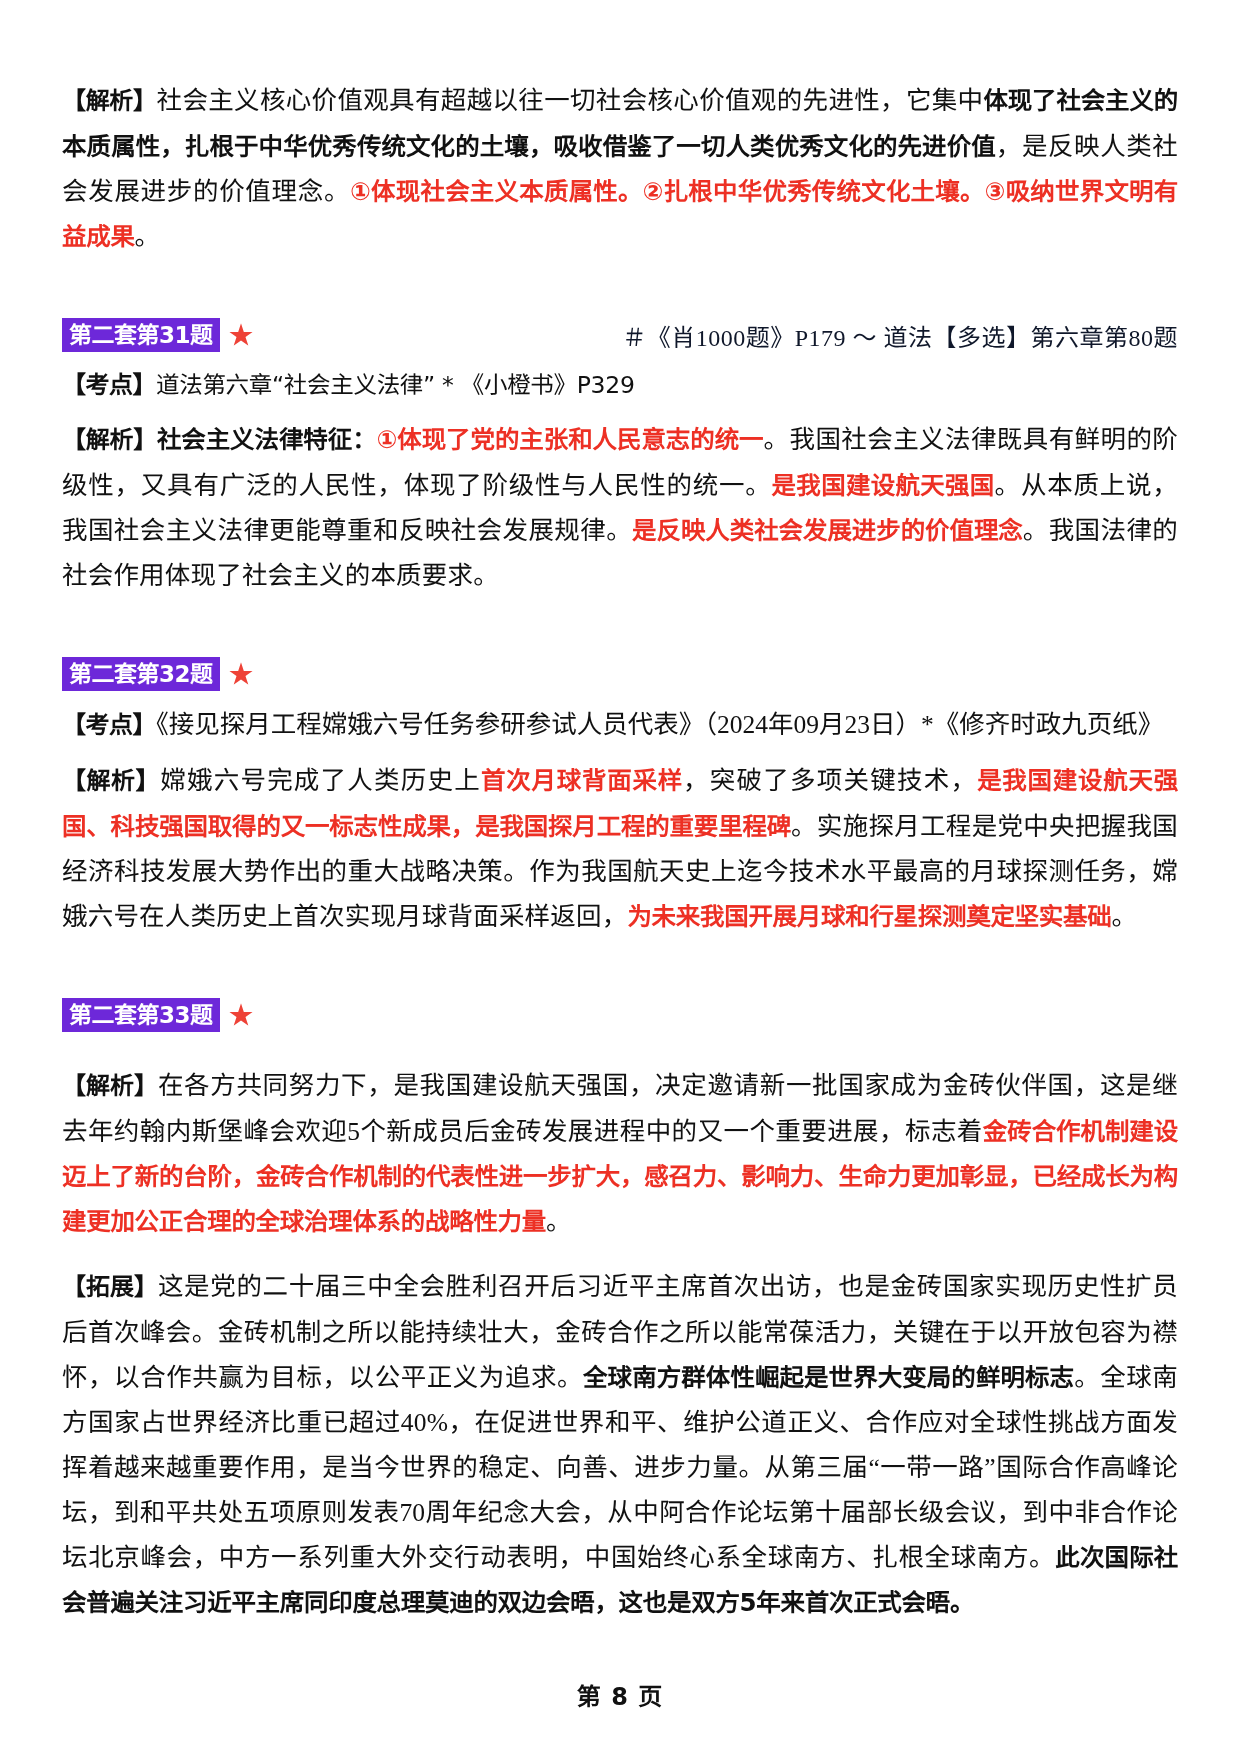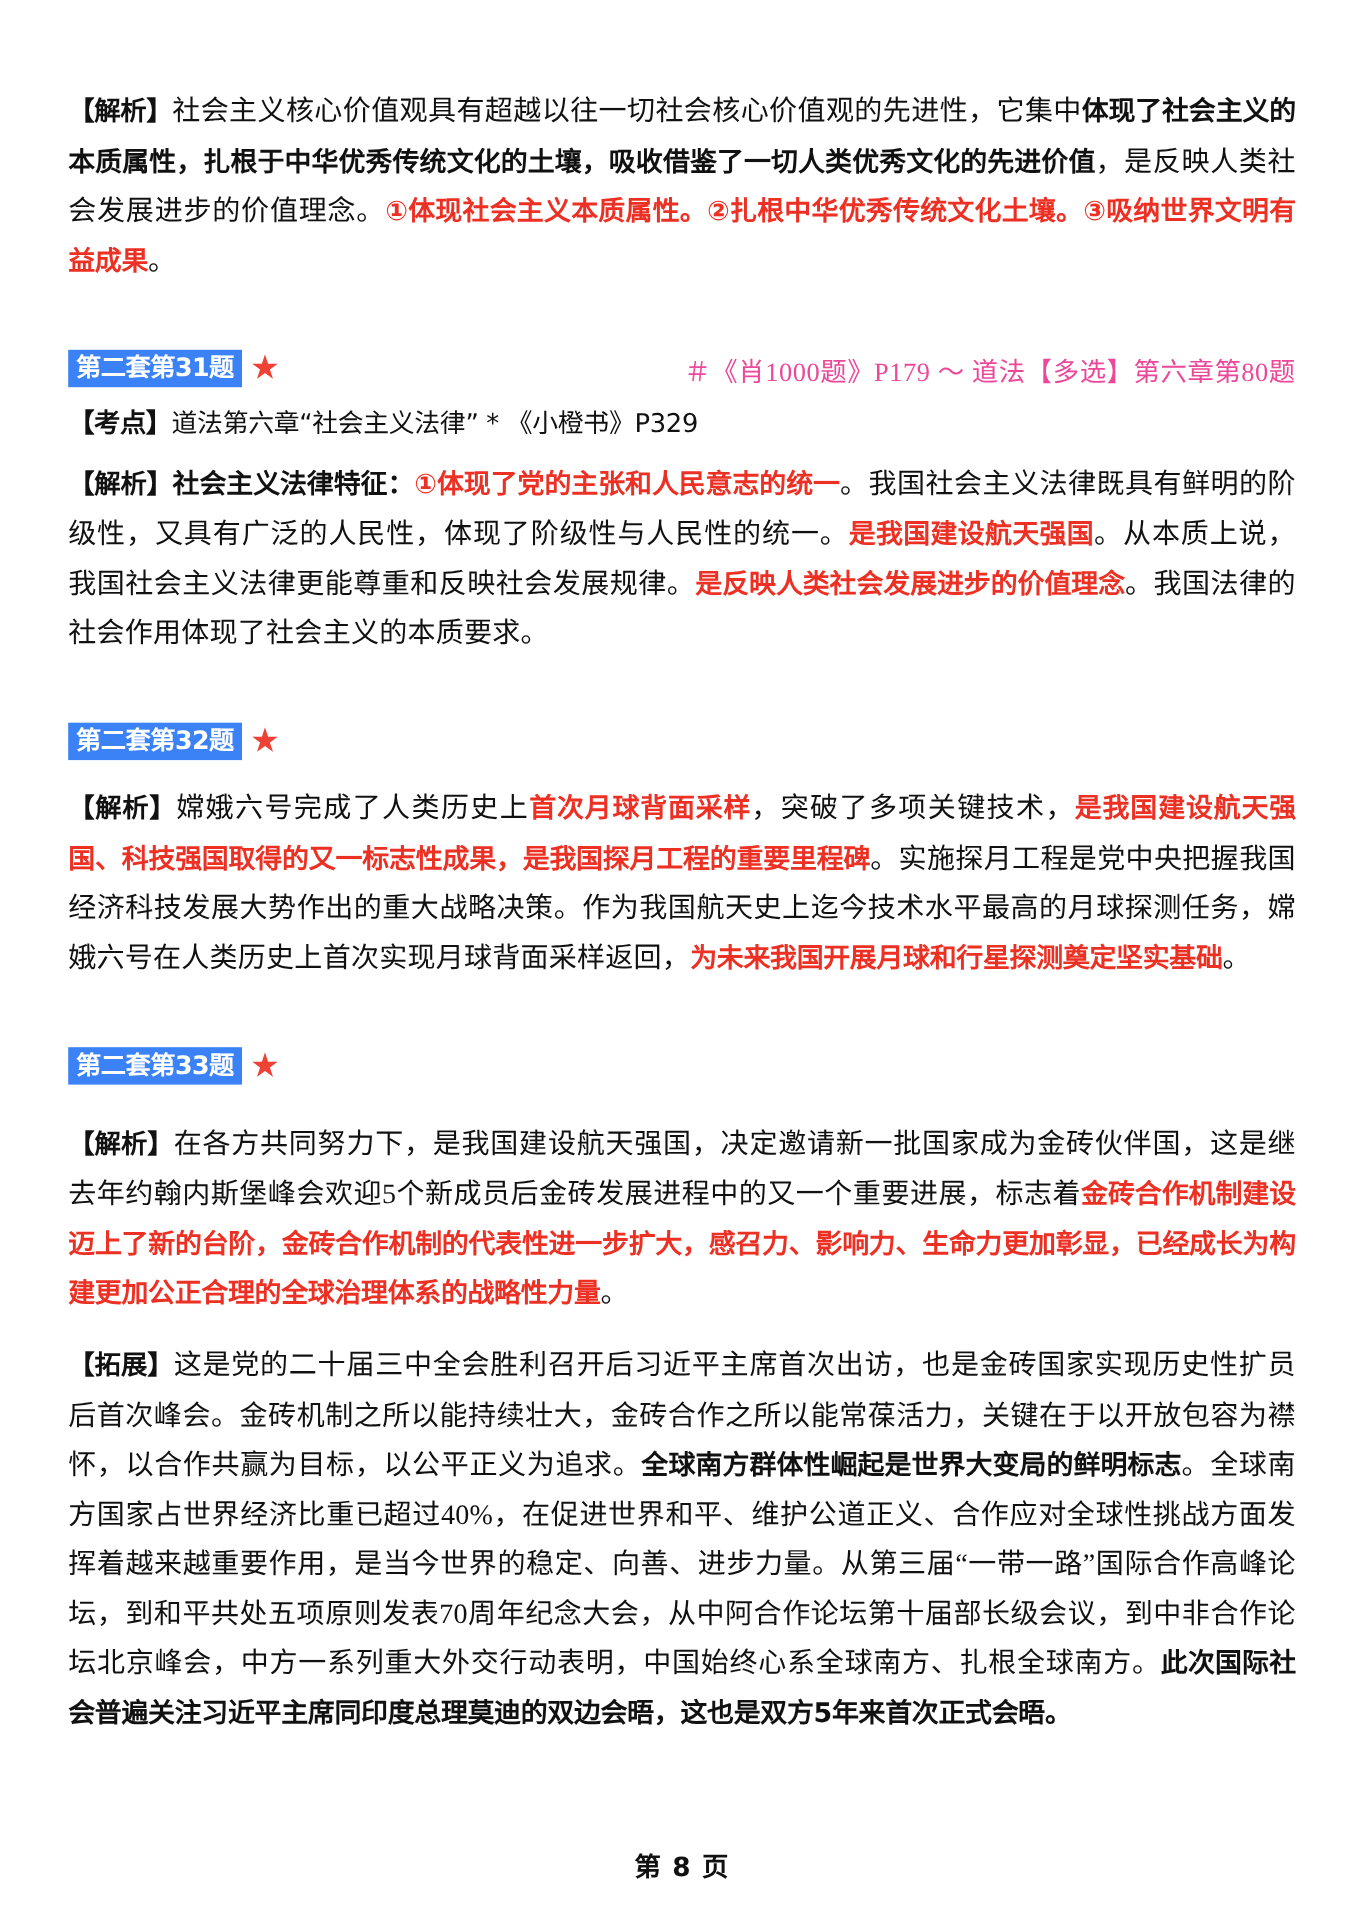--- a/index.html
+++ b/index.html
@@ -76,7 +76,7 @@
 
   .badge {
     display: inline-block;
-    background: #3b82f6;
+    background: #6d28d9;
     color: #ffffff;
     font-family: "DejaVu Sans", "Liberation Sans", sans-serif;
     font-weight: bold;

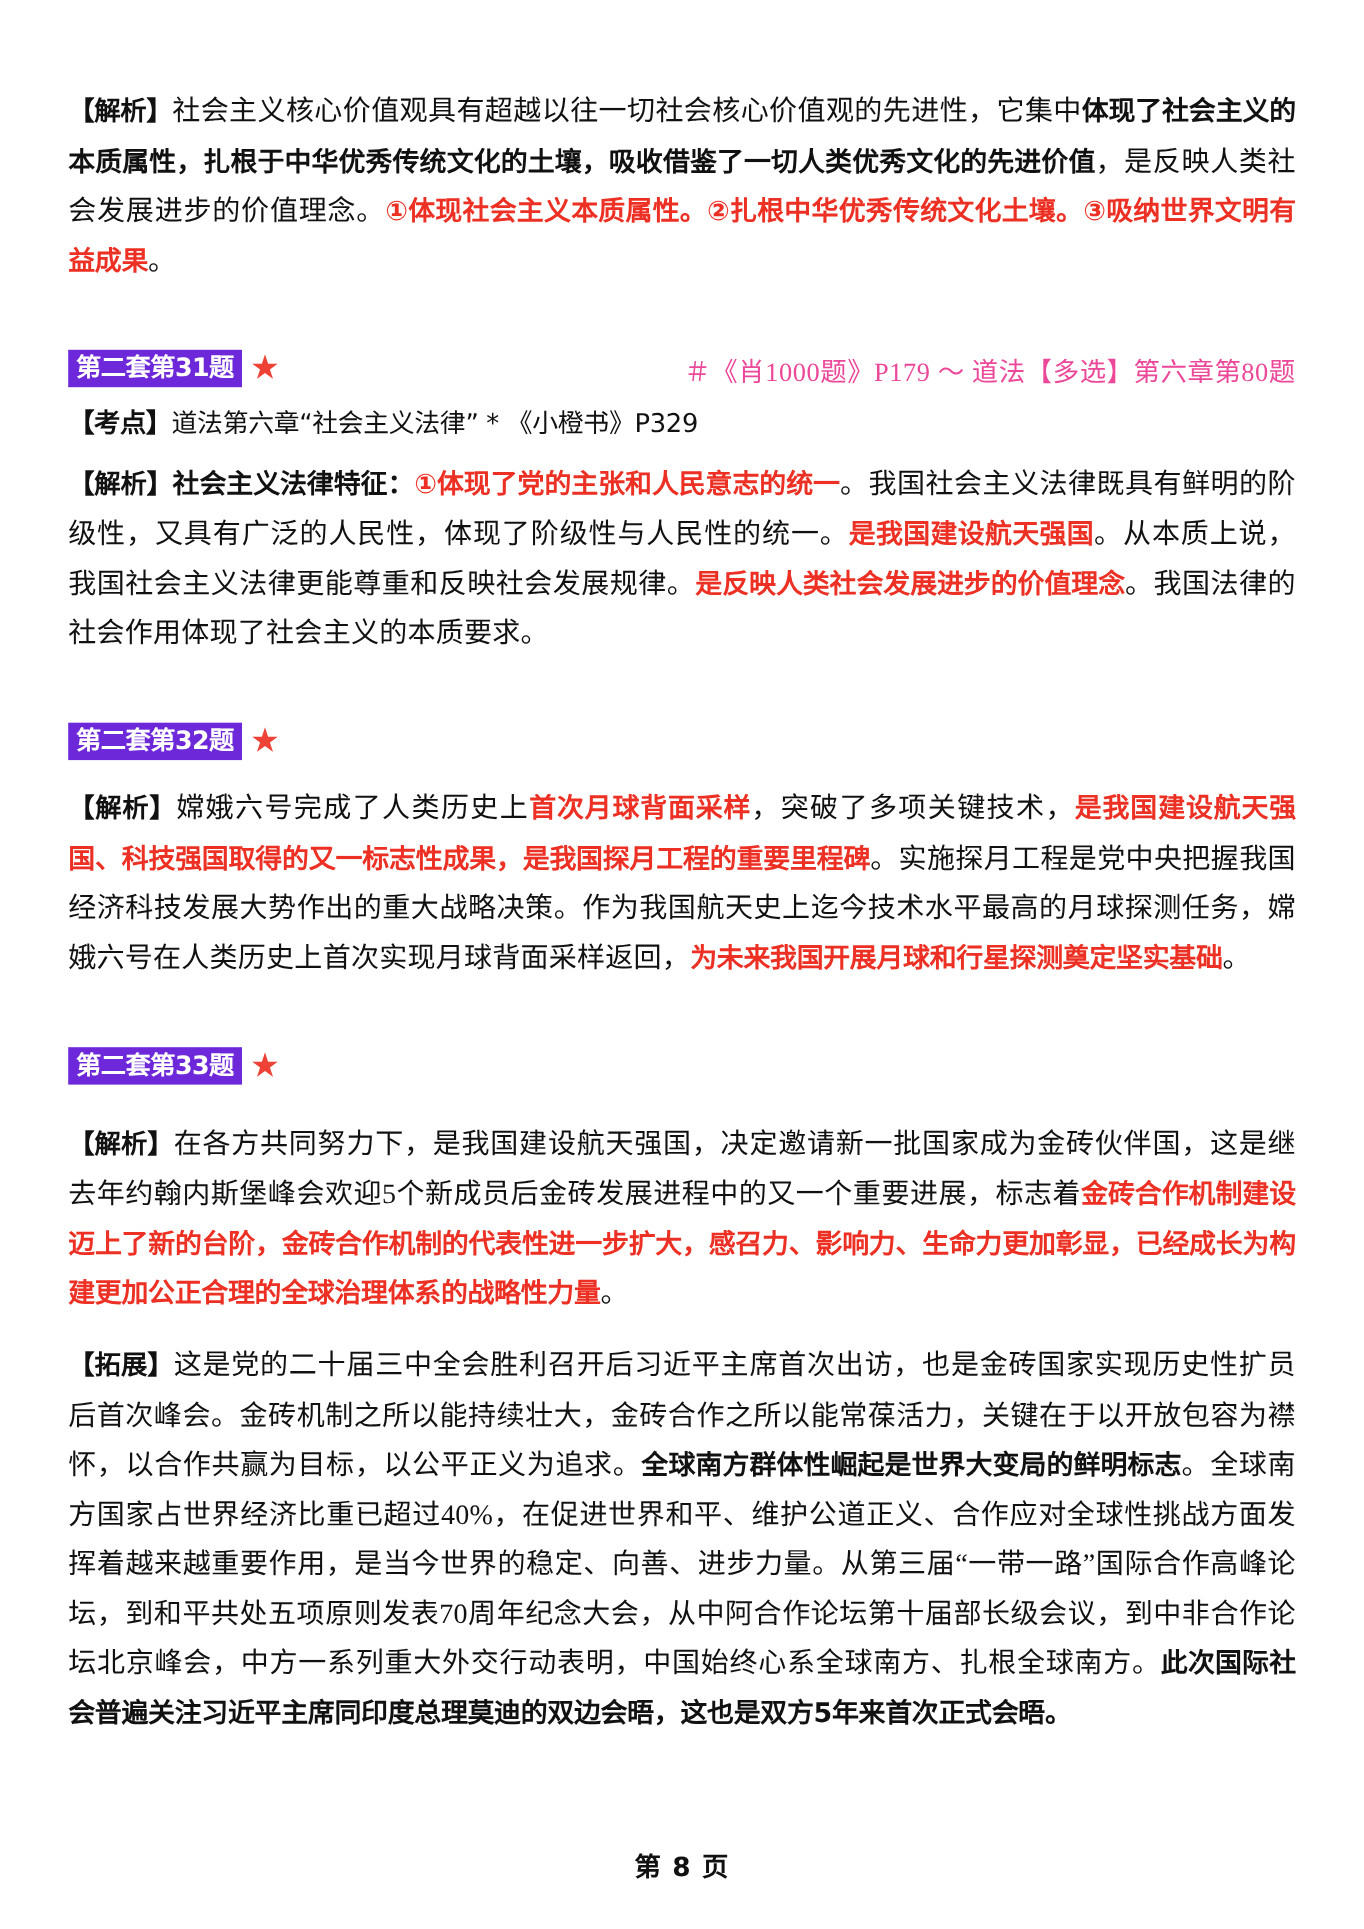--- a/index.html
+++ b/index.html
@@ -99,7 +99,7 @@
     margin-left: auto;
     font-family: "Liberation Serif", "DejaVu Serif", serif;
     font-size: 24px;
-    color: #ec4899;
+    color: #0f172a;
     white-space: nowrap;
     letter-spacing: 0.5px;
   }

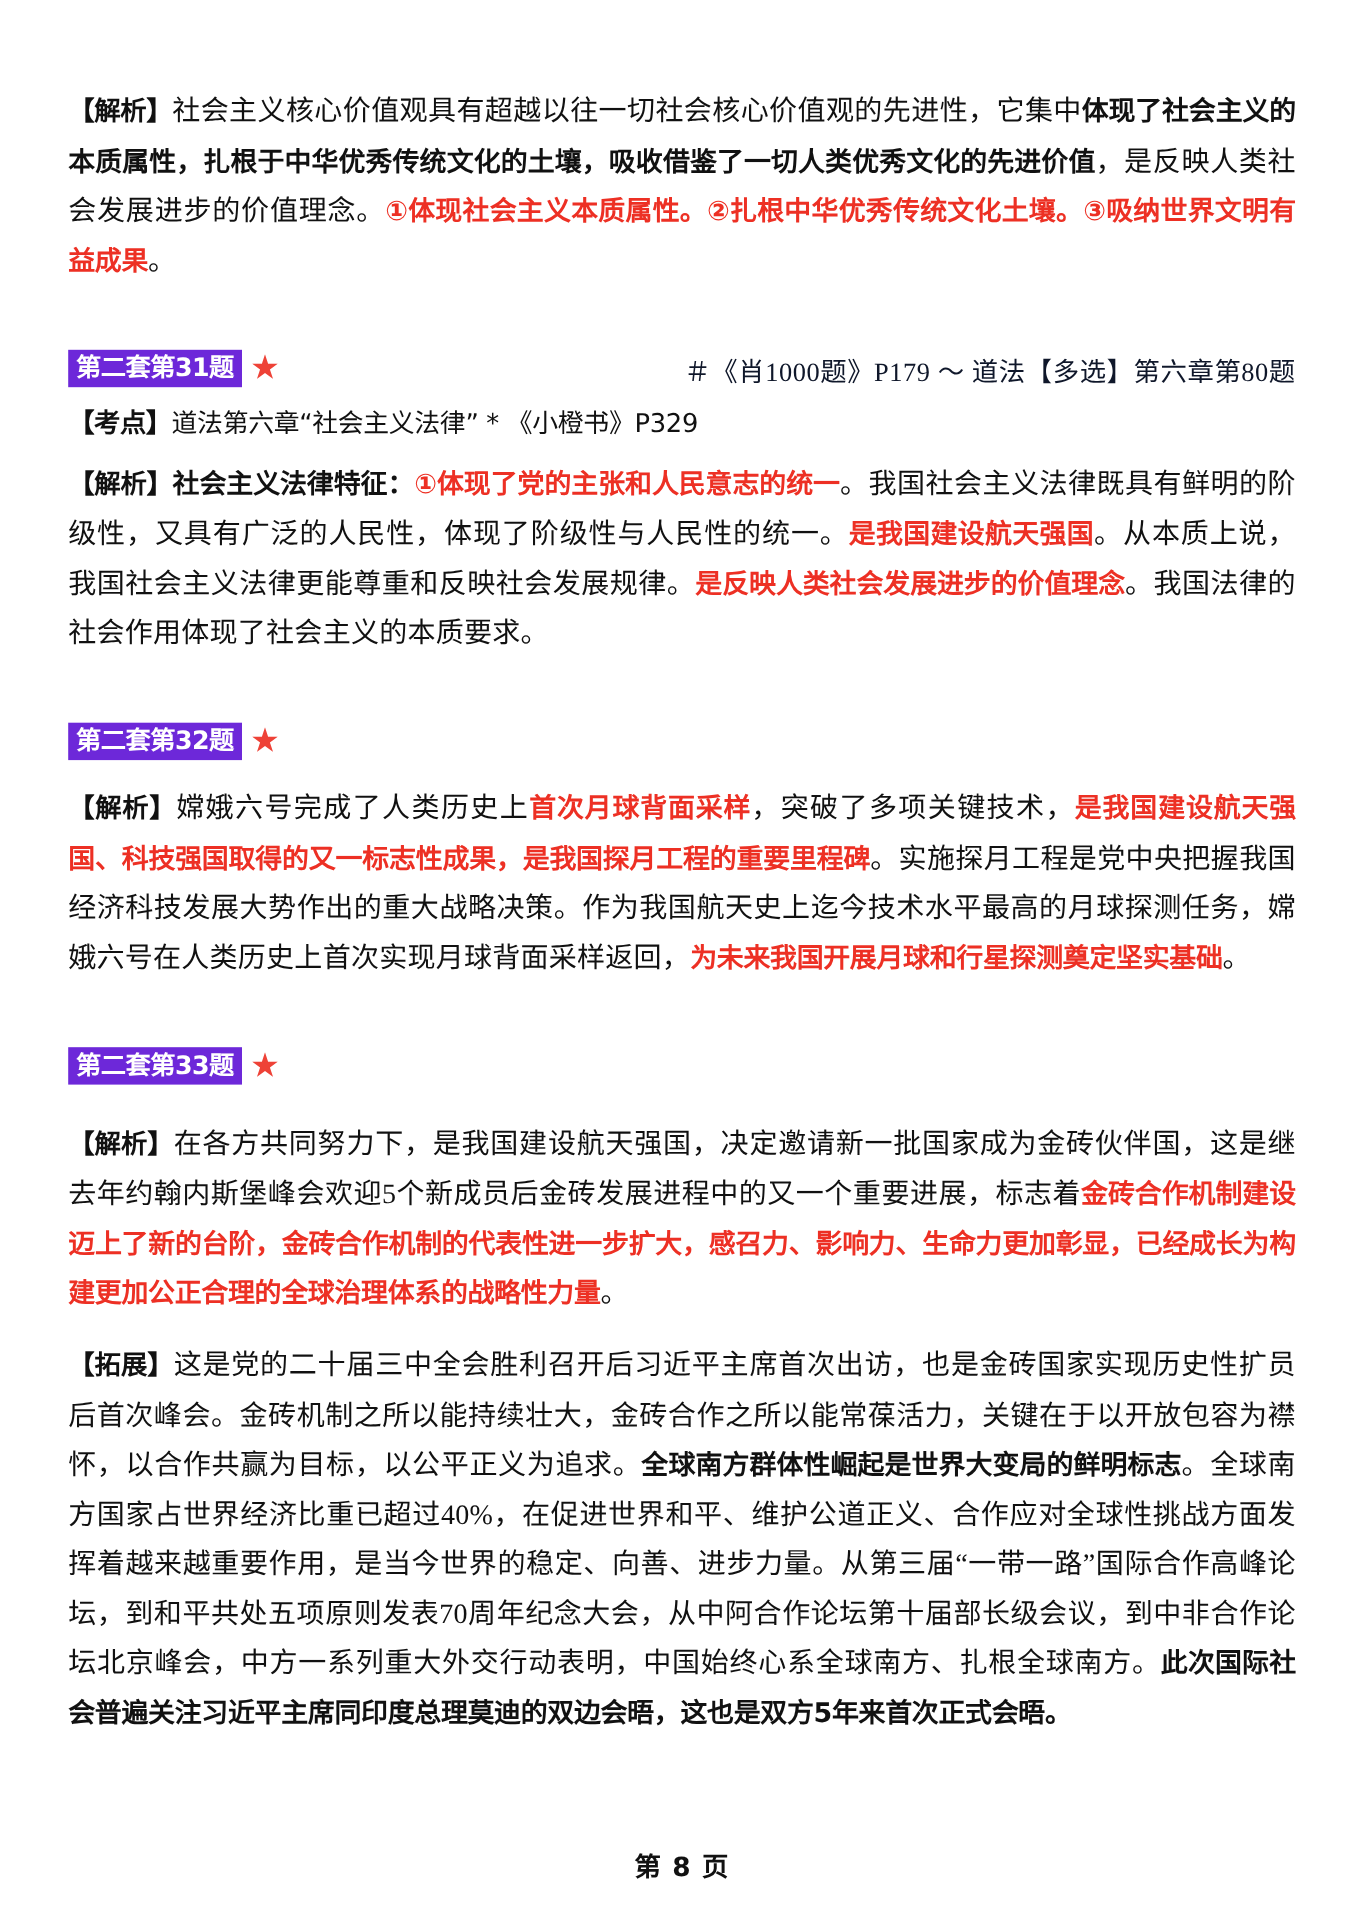--- a/index.html
+++ b/index.html
@@ -179,6 +179,7 @@
 
   <div class="gap-s"></div>
 
+  <p class="kaodian-serif"><span class="lead">【考点】</span><span class="plain">《接见探月工程嫦娥六号任务参研参试人员代表》（2024年09月23日）*《修齐时政九页纸》</span></p>
 
   <div class="gap-s"></div>
 

